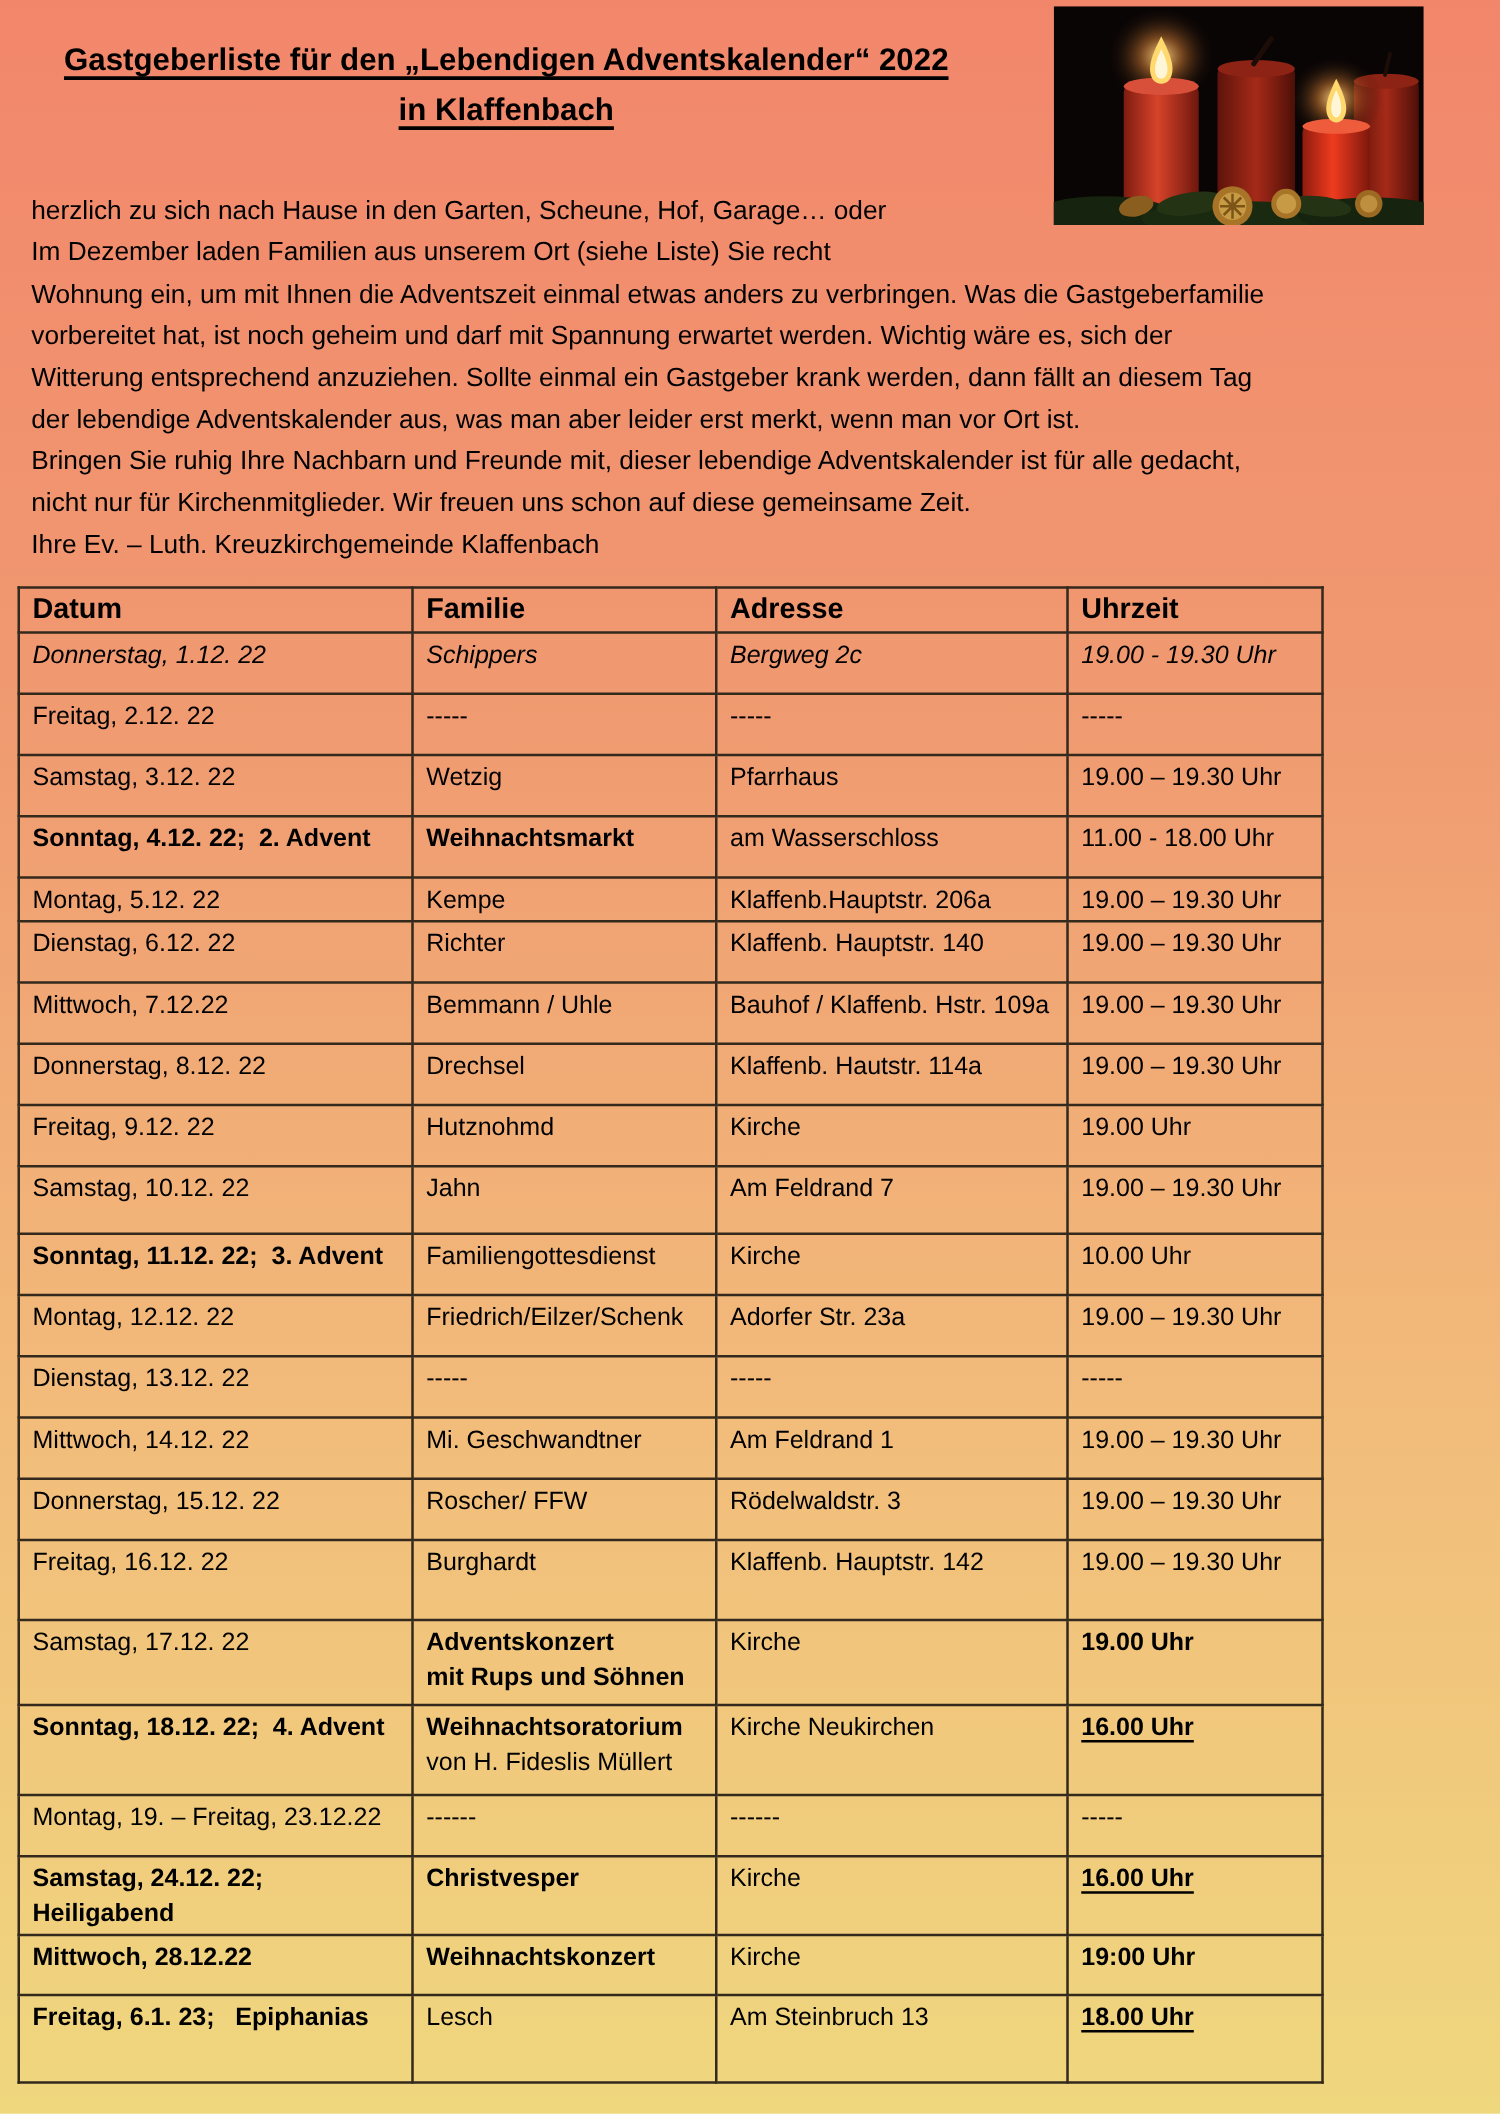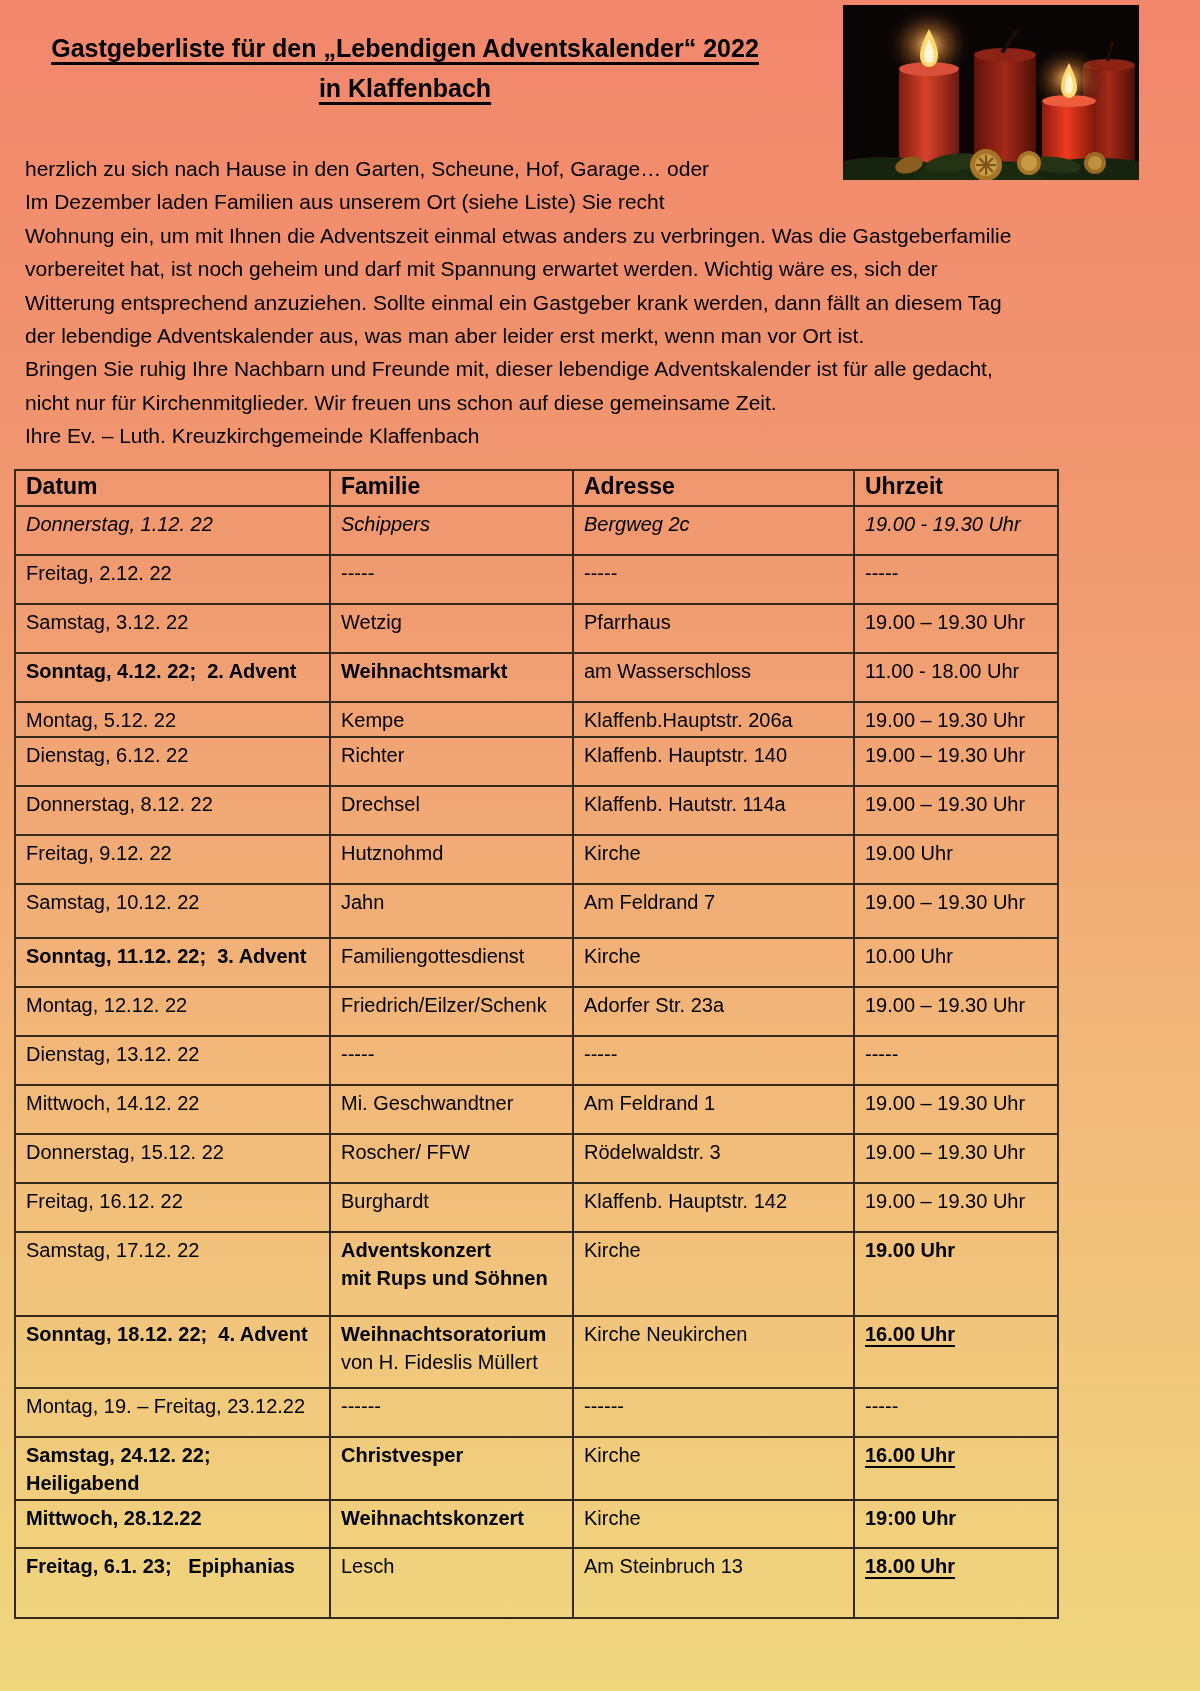--- a/index.html
+++ b/index.html
@@ -262,6 +262,20 @@
       </tr>
       <tr style="height: 49px;">
         <td>
+          <div class="cl">Mittwoch, 7.12.22</div>
+        </td>
+        <td>
+          <div class="cl">Bemmann / Uhle</div>
+        </td>
+        <td>
+          <div class="cl">Bauhof / Klaffenb. Hstr. 109a</div>
+        </td>
+        <td>
+          <div class="cl">19.00 – 19.30 Uhr</div>
+        </td>
+      </tr>
+      <tr style="height: 49px;">
+        <td>
           <div class="cl">Donnerstag, 8.12. 22</div>
         </td>
         <td>

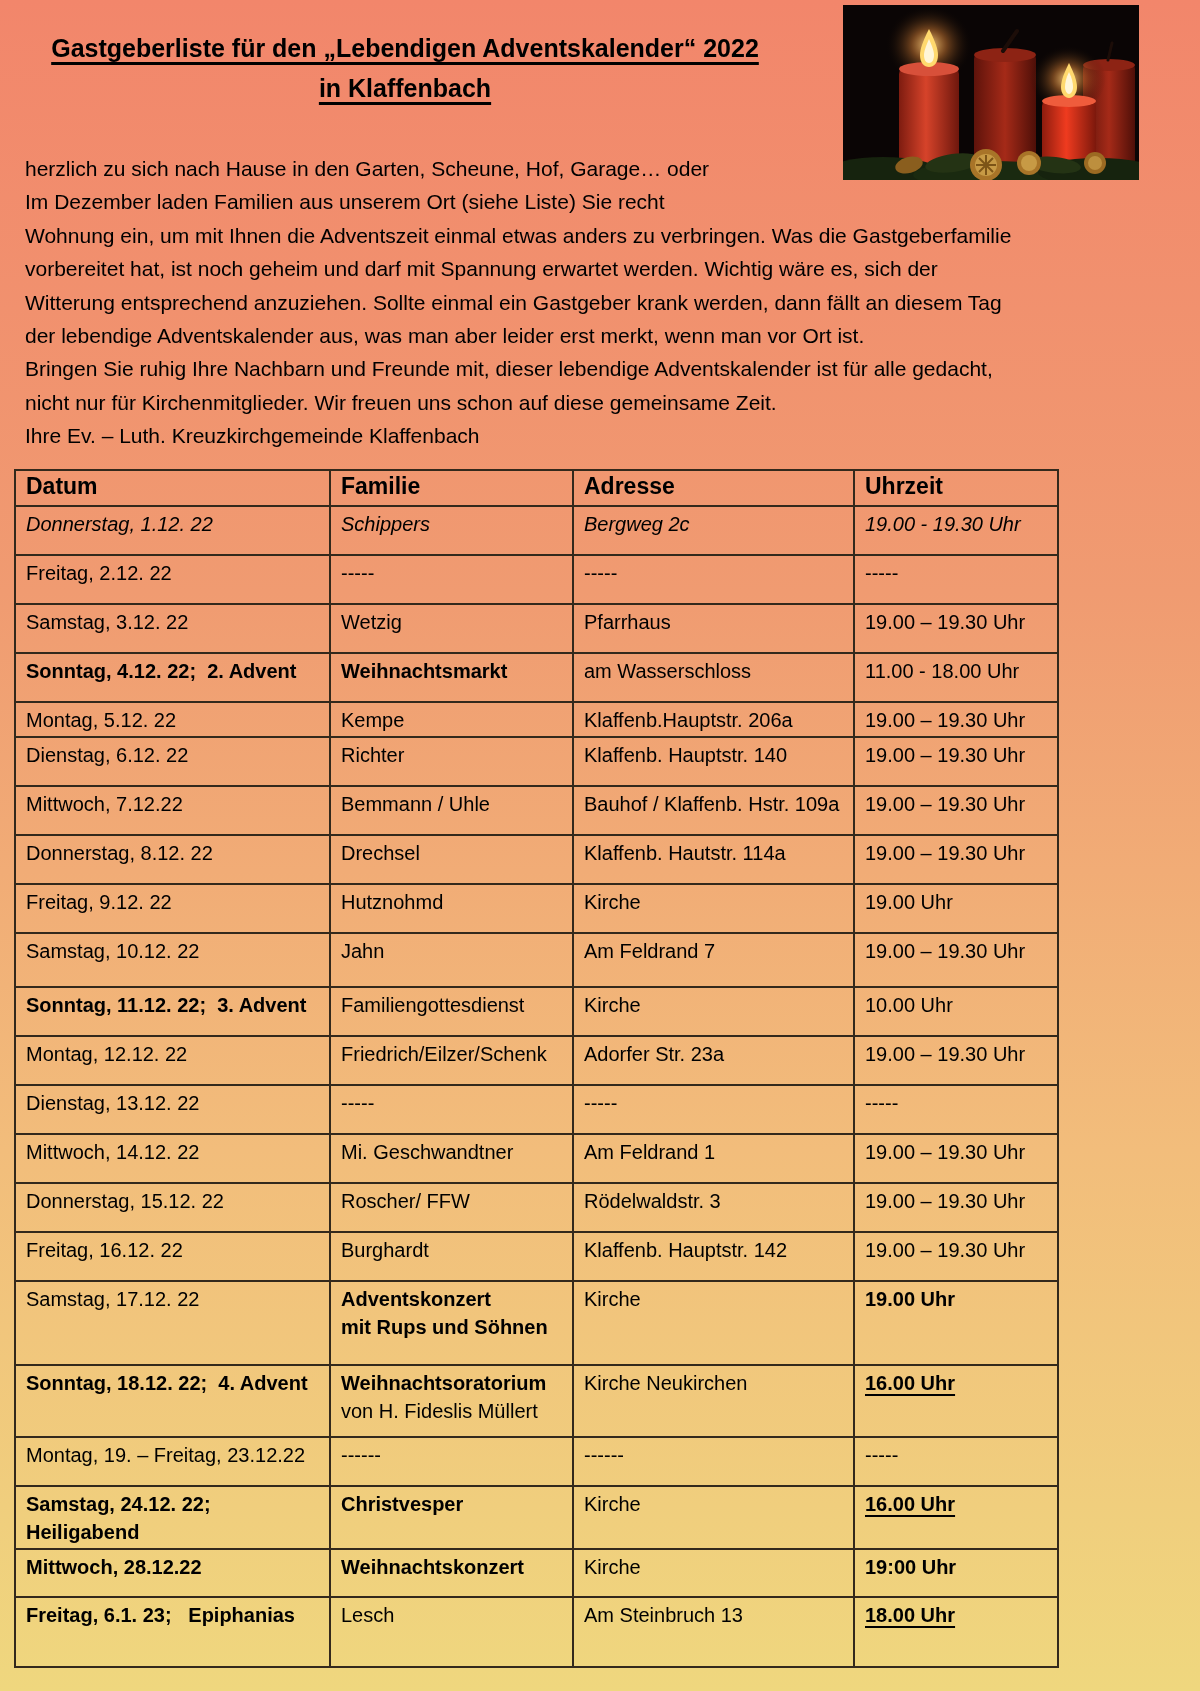--- a/index.html
+++ b/index.html
@@ -386,7 +386,7 @@
           <div class="cl">19.00 – 19.30 Uhr</div>
         </td>
       </tr>
-      <tr style="height: 49px;">
+      <tr style="height: 64px;">
         <td>
           <div class="cl">Freitag, 16.12. 22</div>
         </td>

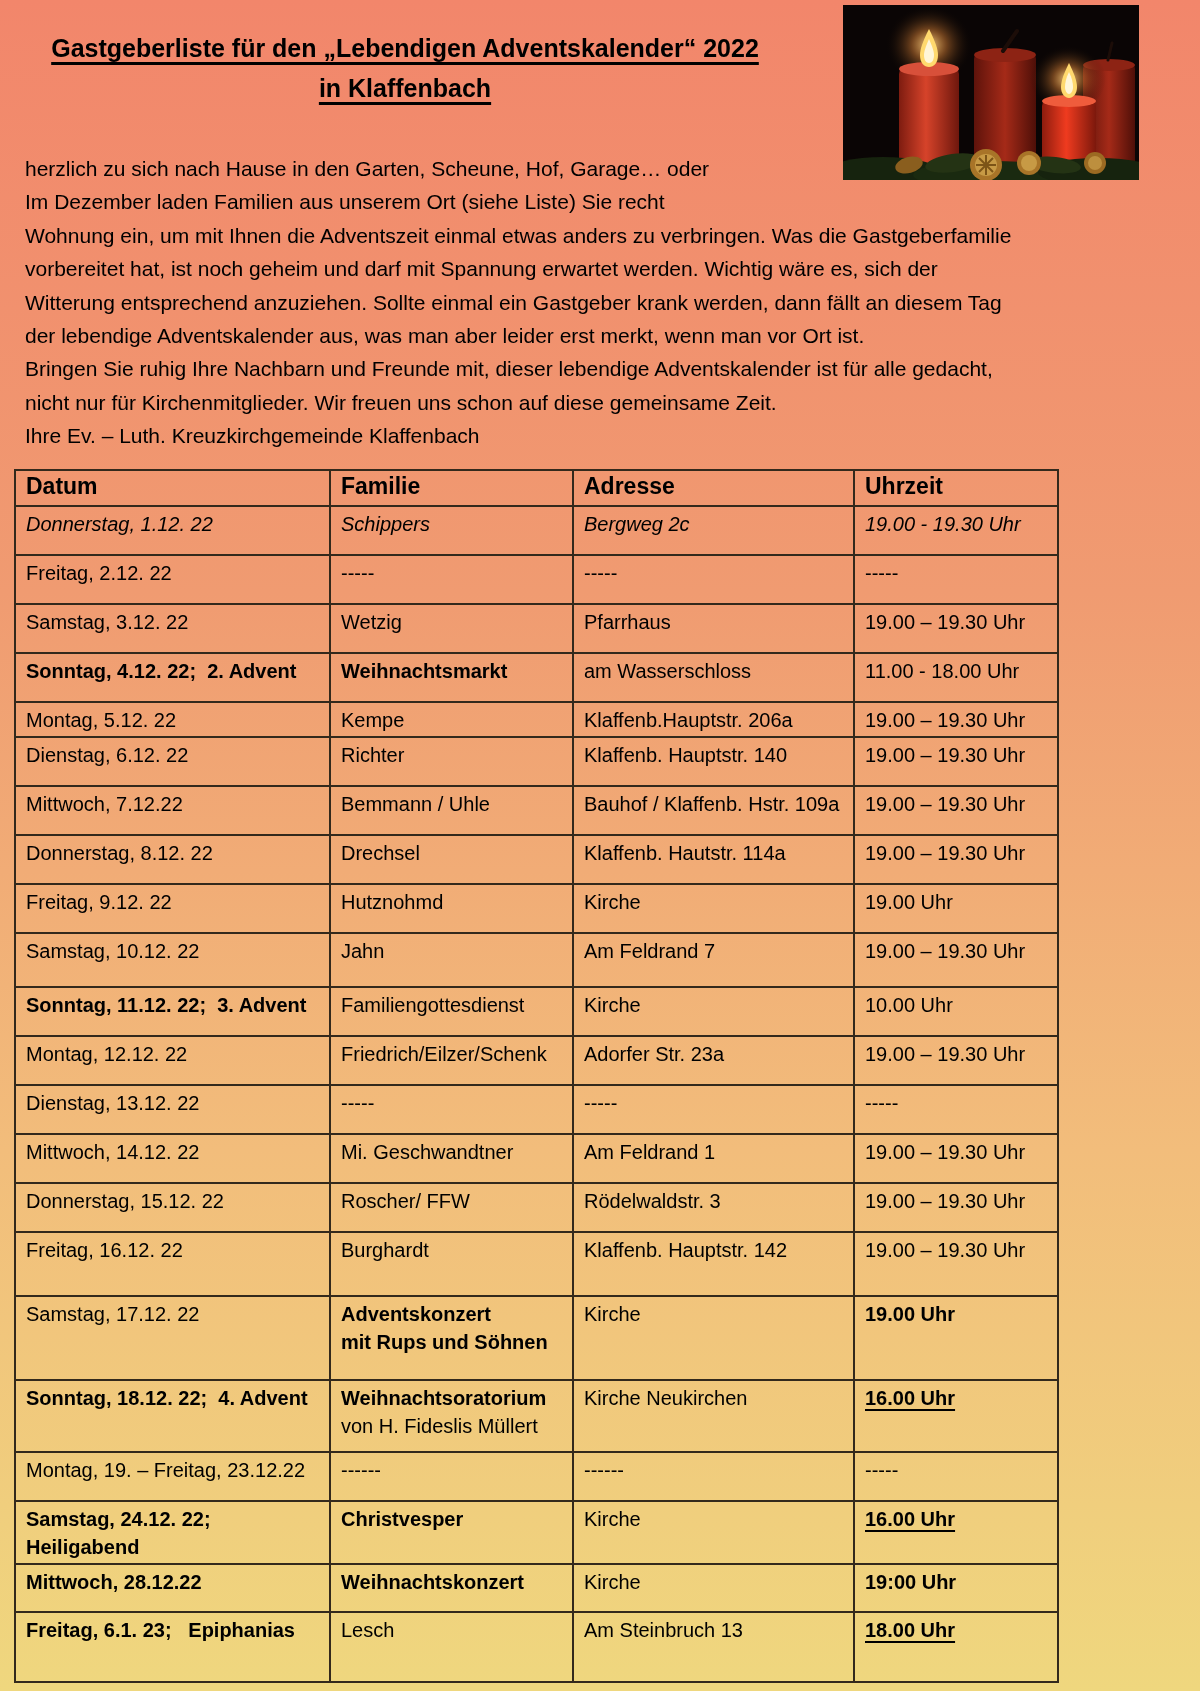--- a/index.html
+++ b/index.html
@@ -400,7 +400,7 @@
           <div class="cl">19.00 – 19.30 Uhr</div>
         </td>
       </tr>
-      <tr style="height: 84px;">
+      <tr style="height: 68px;">
         <td>
           <div class="cl">Samstag, 17.12. 22</div>
         </td>

